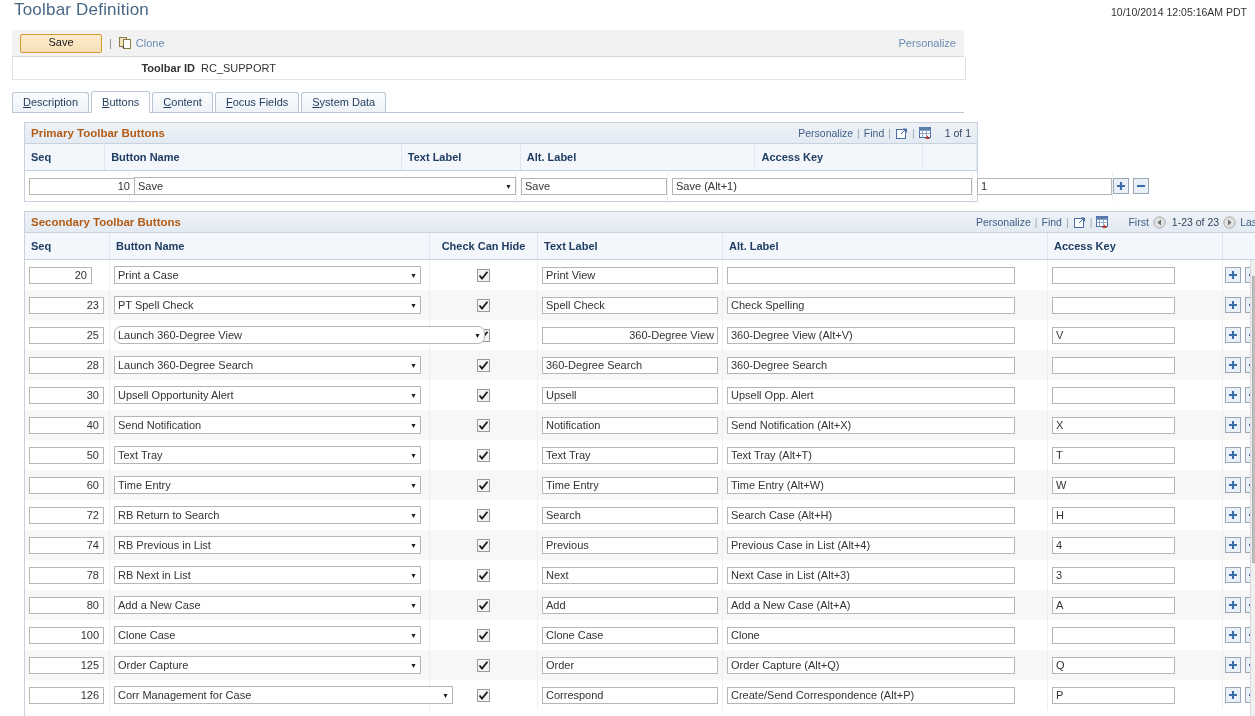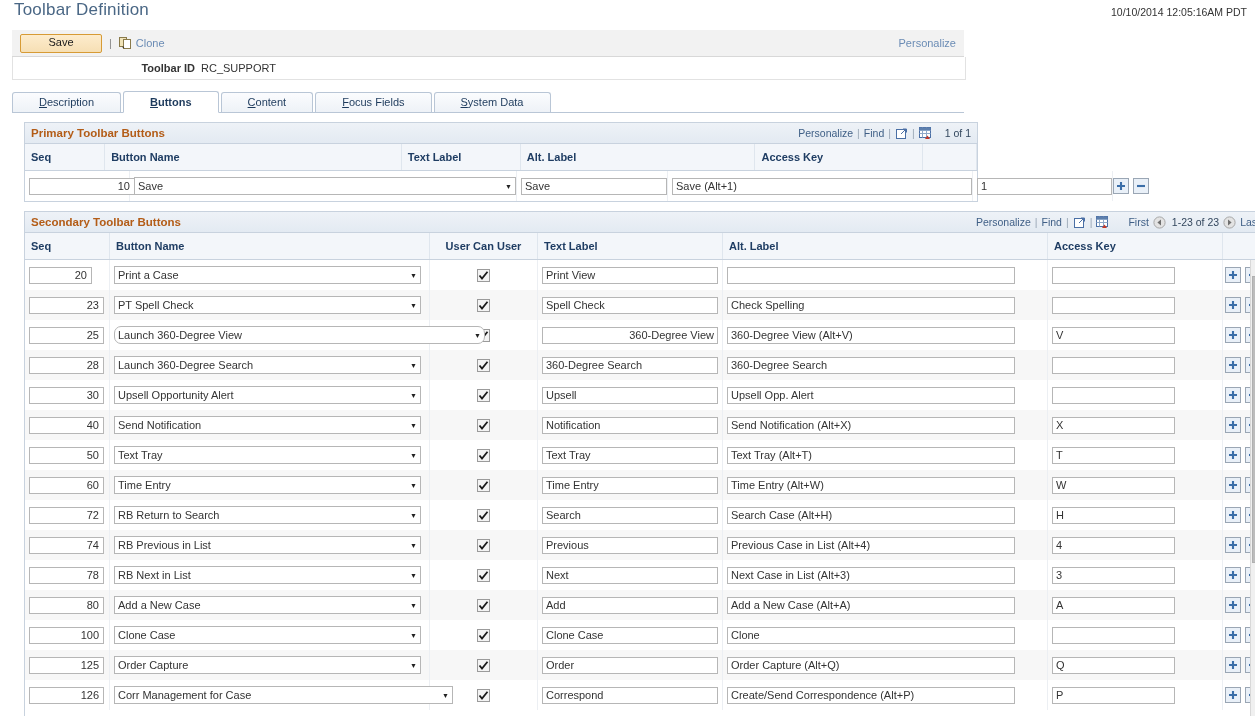--- a/index.html
+++ b/index.html
@@ -77,7 +77,7 @@
   }
   .tab {
     height: 19px; line-height: 19px;
-    padding: 0 26px;
+    padding: 0 10px;
     margin-right: 2px;
     font-size: 11px; color: #1d3a5c;
     background: linear-gradient(#fbfcfe, #eef2f7);

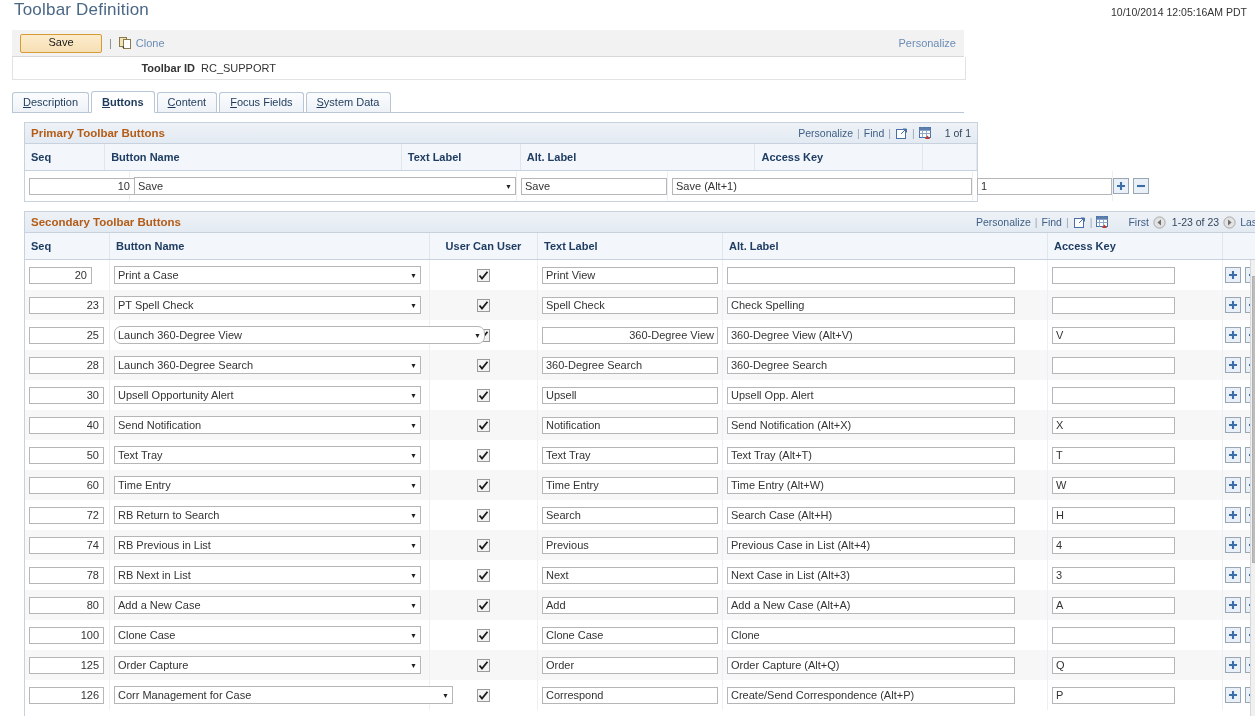--- a/index.html
+++ b/index.html
@@ -89,7 +89,7 @@
   }
   .tab.active {
     background: #ffffff;
-    font-weight: bold;
+    font-weight: normal;
     height: 20px; line-height: 20px;
     border-bottom: 1px solid #ffffff;
     margin-bottom: -1px;

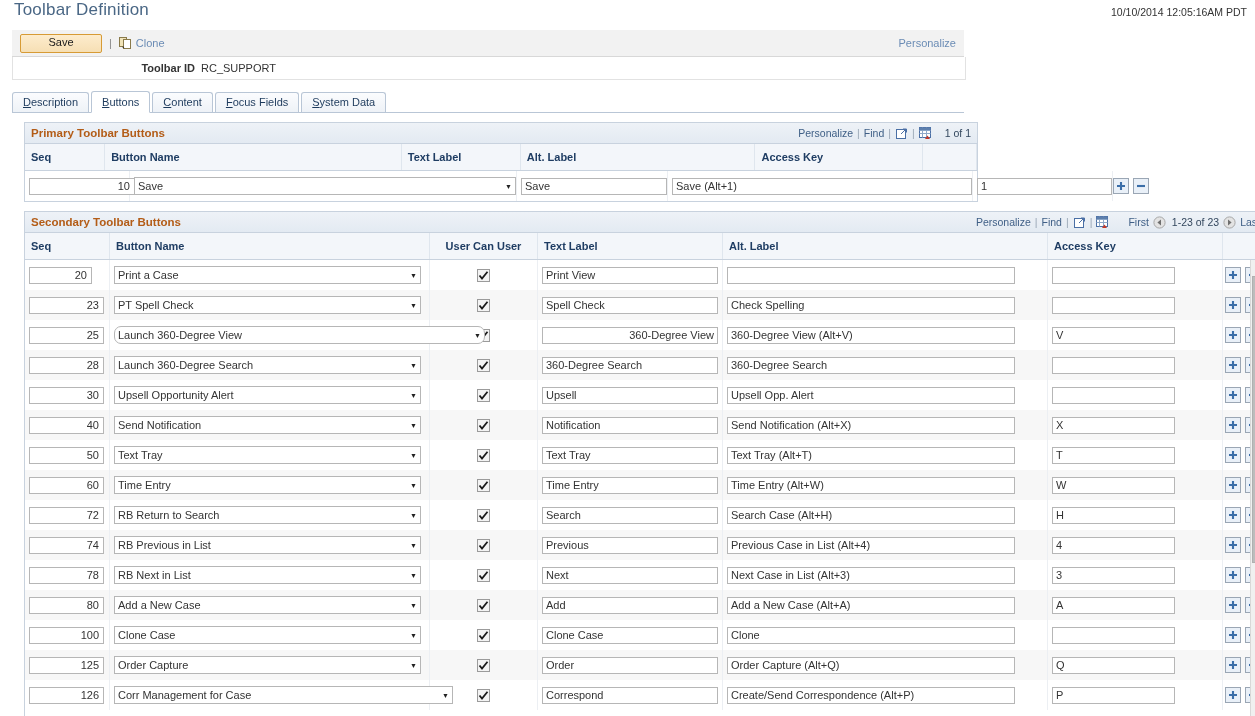--- a/index.html
+++ b/index.html
@@ -356,7 +356,7 @@
     <div class="chrow" id="secondary-chrow">
         <div class="ch" style="width: 85px;">Seq</div>
         <div class="ch" style="width: 320px;">Button Name</div>
-        <div class="ch center" style="width: 108px;">User Can User</div>
+        <div class="ch center" style="width: 108px;">Check Can Hide</div>
         <div class="ch" style="width: 185px;">Text Label</div>
         <div class="ch" style="width: 325px;">Alt. Label</div>
         <div class="ch" style="width: 175px;">Access Key</div>

